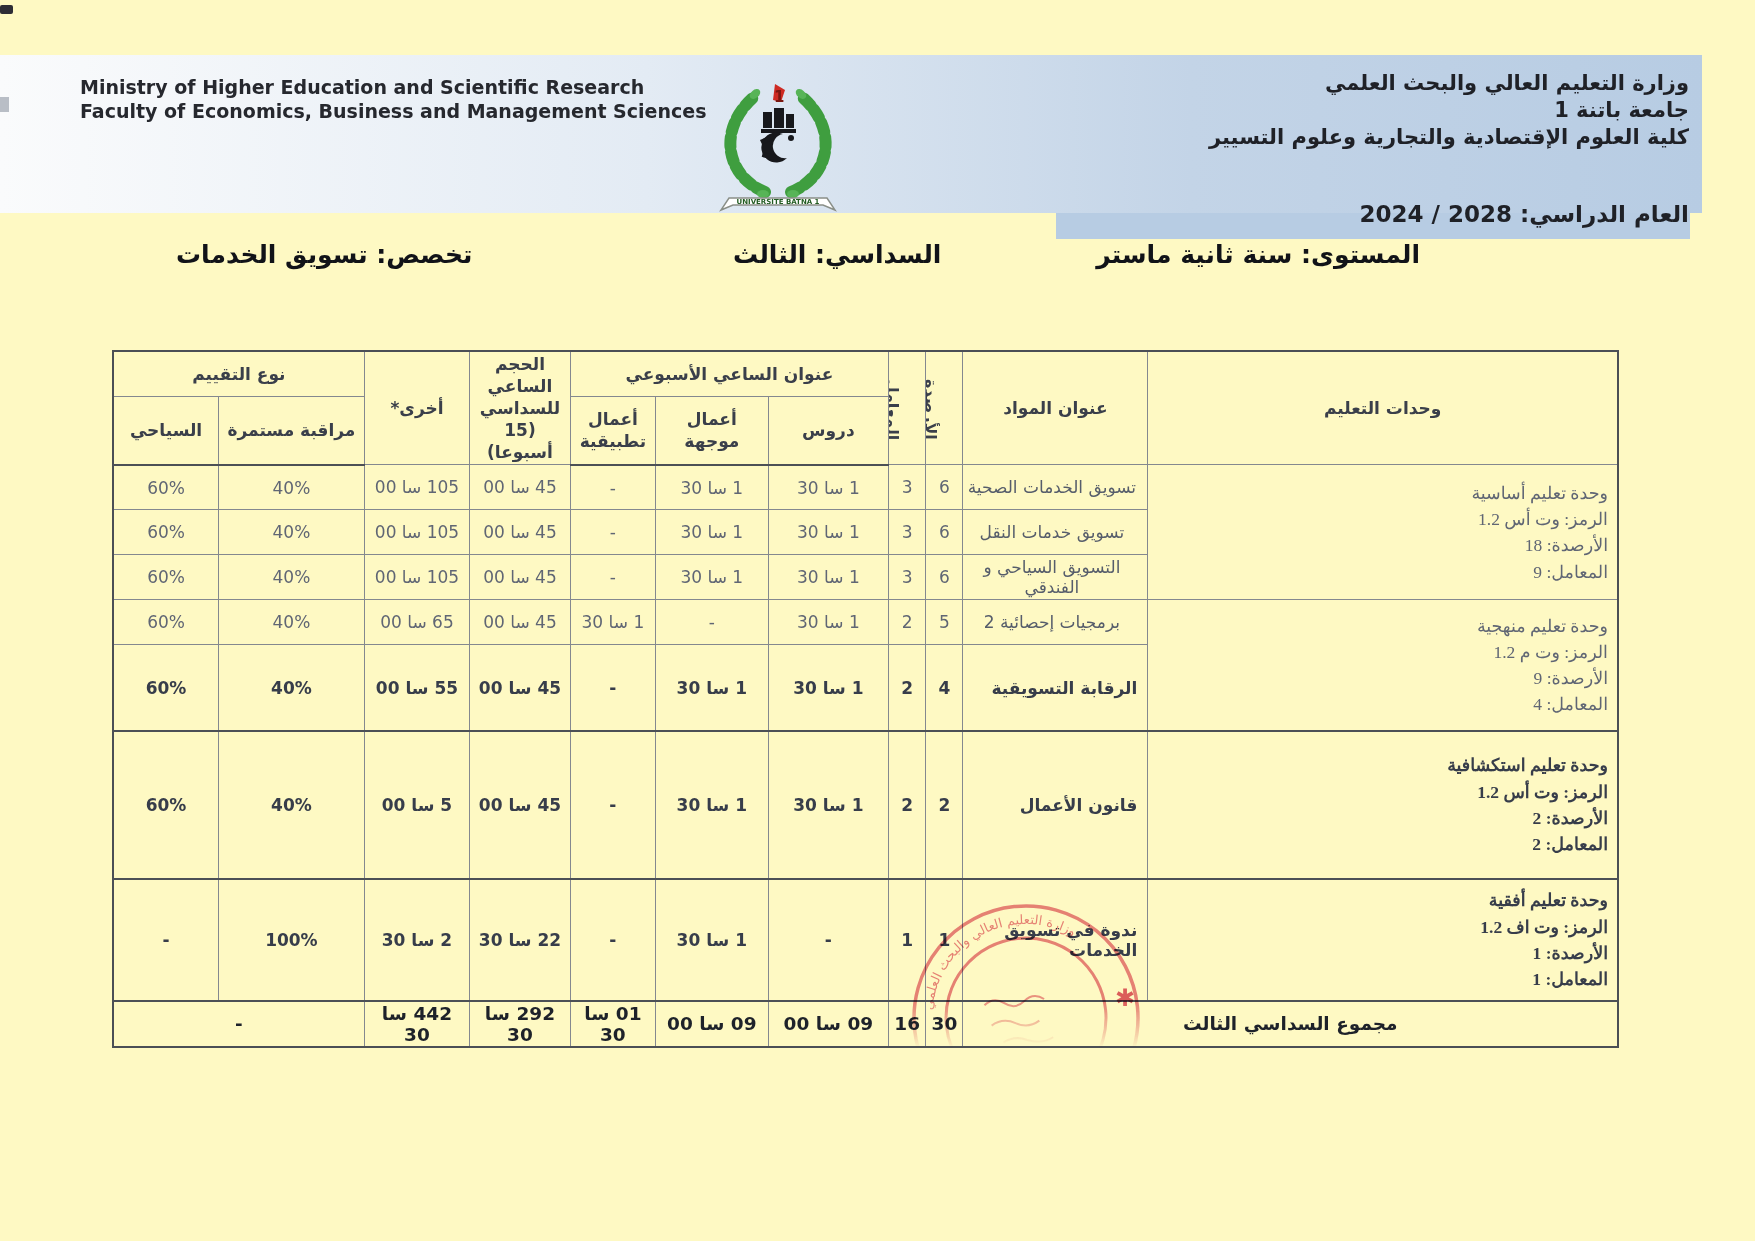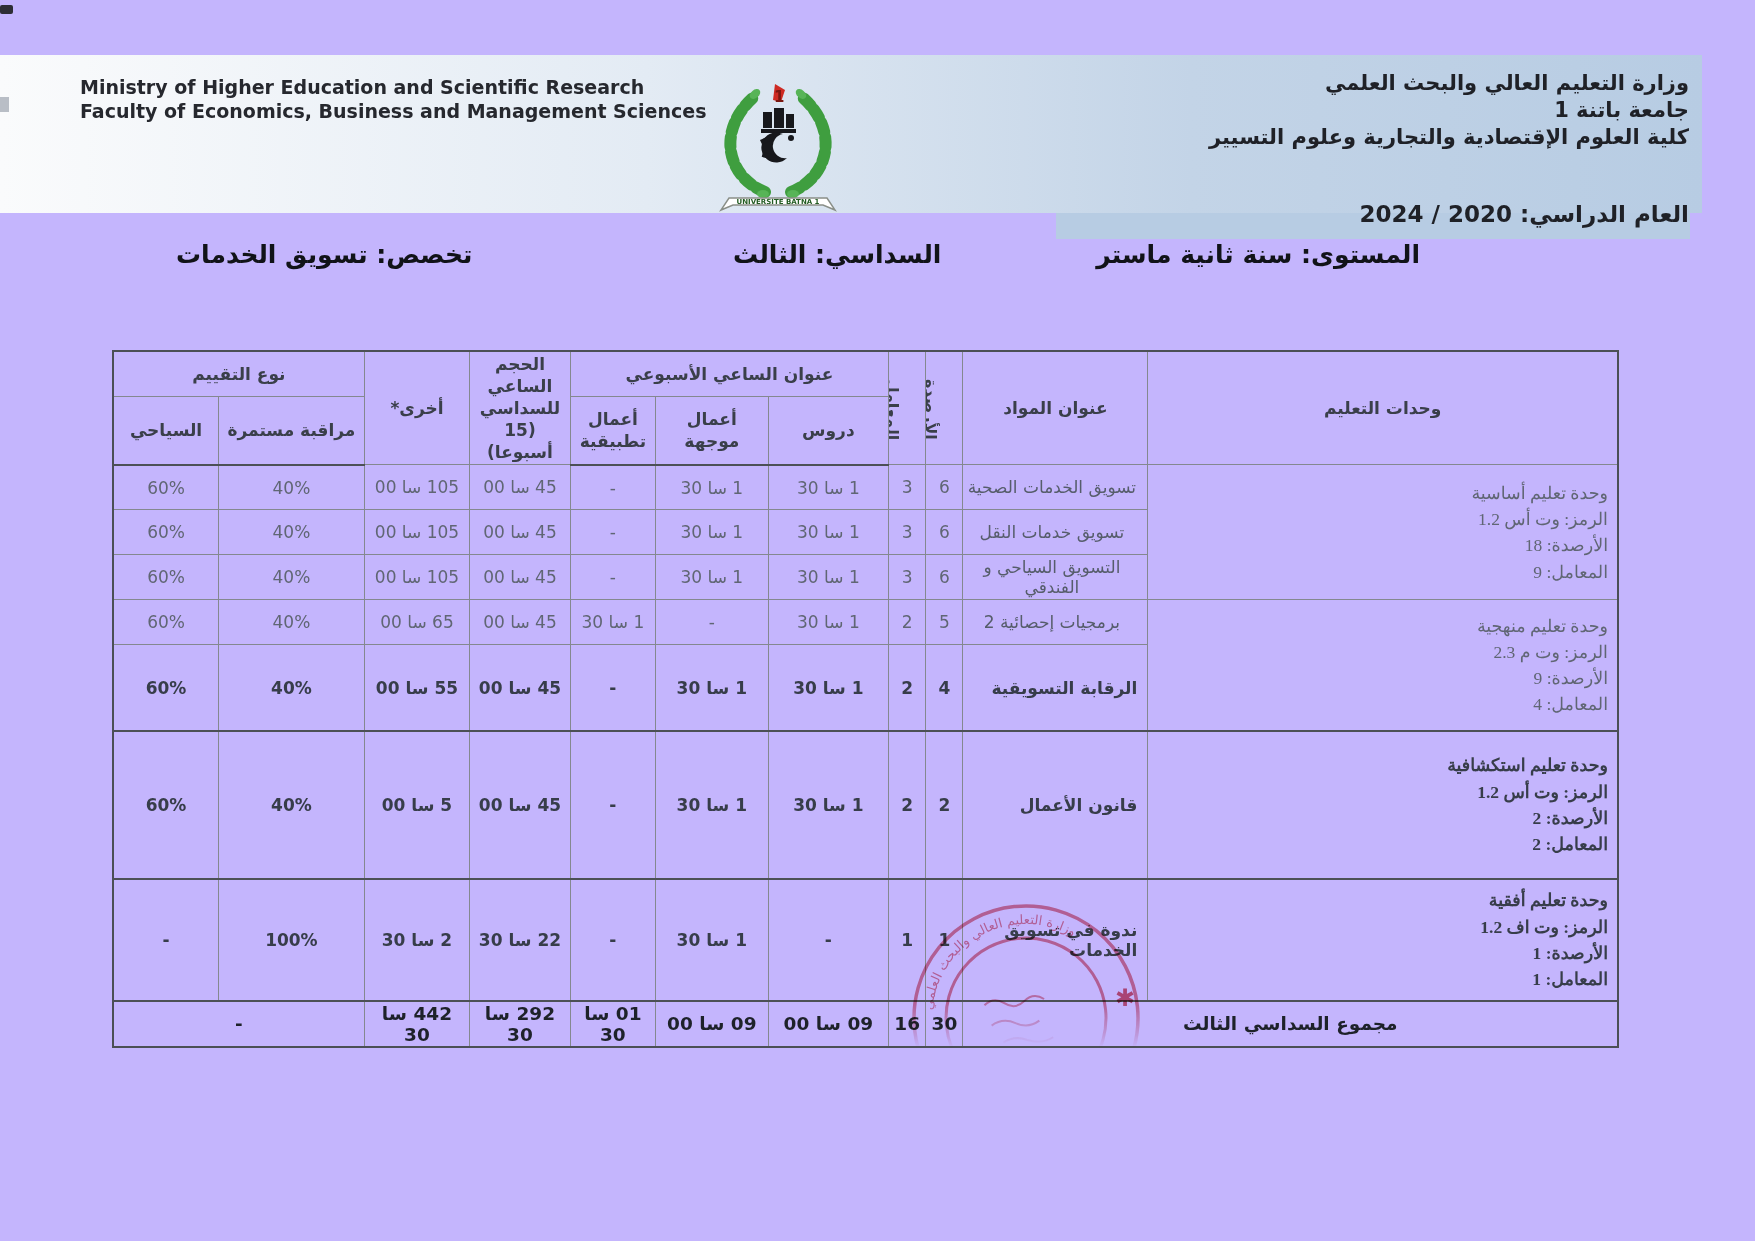--- a/index.html
+++ b/index.html
@@ -3,7 +3,7 @@
 <meta charset="utf-8">
 <style>
   html,body{margin:0;padding:0;background:#e9e9e9;}
-  .page{position:relative;width:1755px;height:1241px;background:#c4b5fd;overflow:hidden;
+  .page{position:relative;width:1755px;height:1241px;background:#fef9c3;overflow:hidden;
         font-family:"DejaVu Sans",sans-serif;color:#2e3138;}
   
   .band{position:absolute;left:0;top:55px;width:1702px;height:158px;

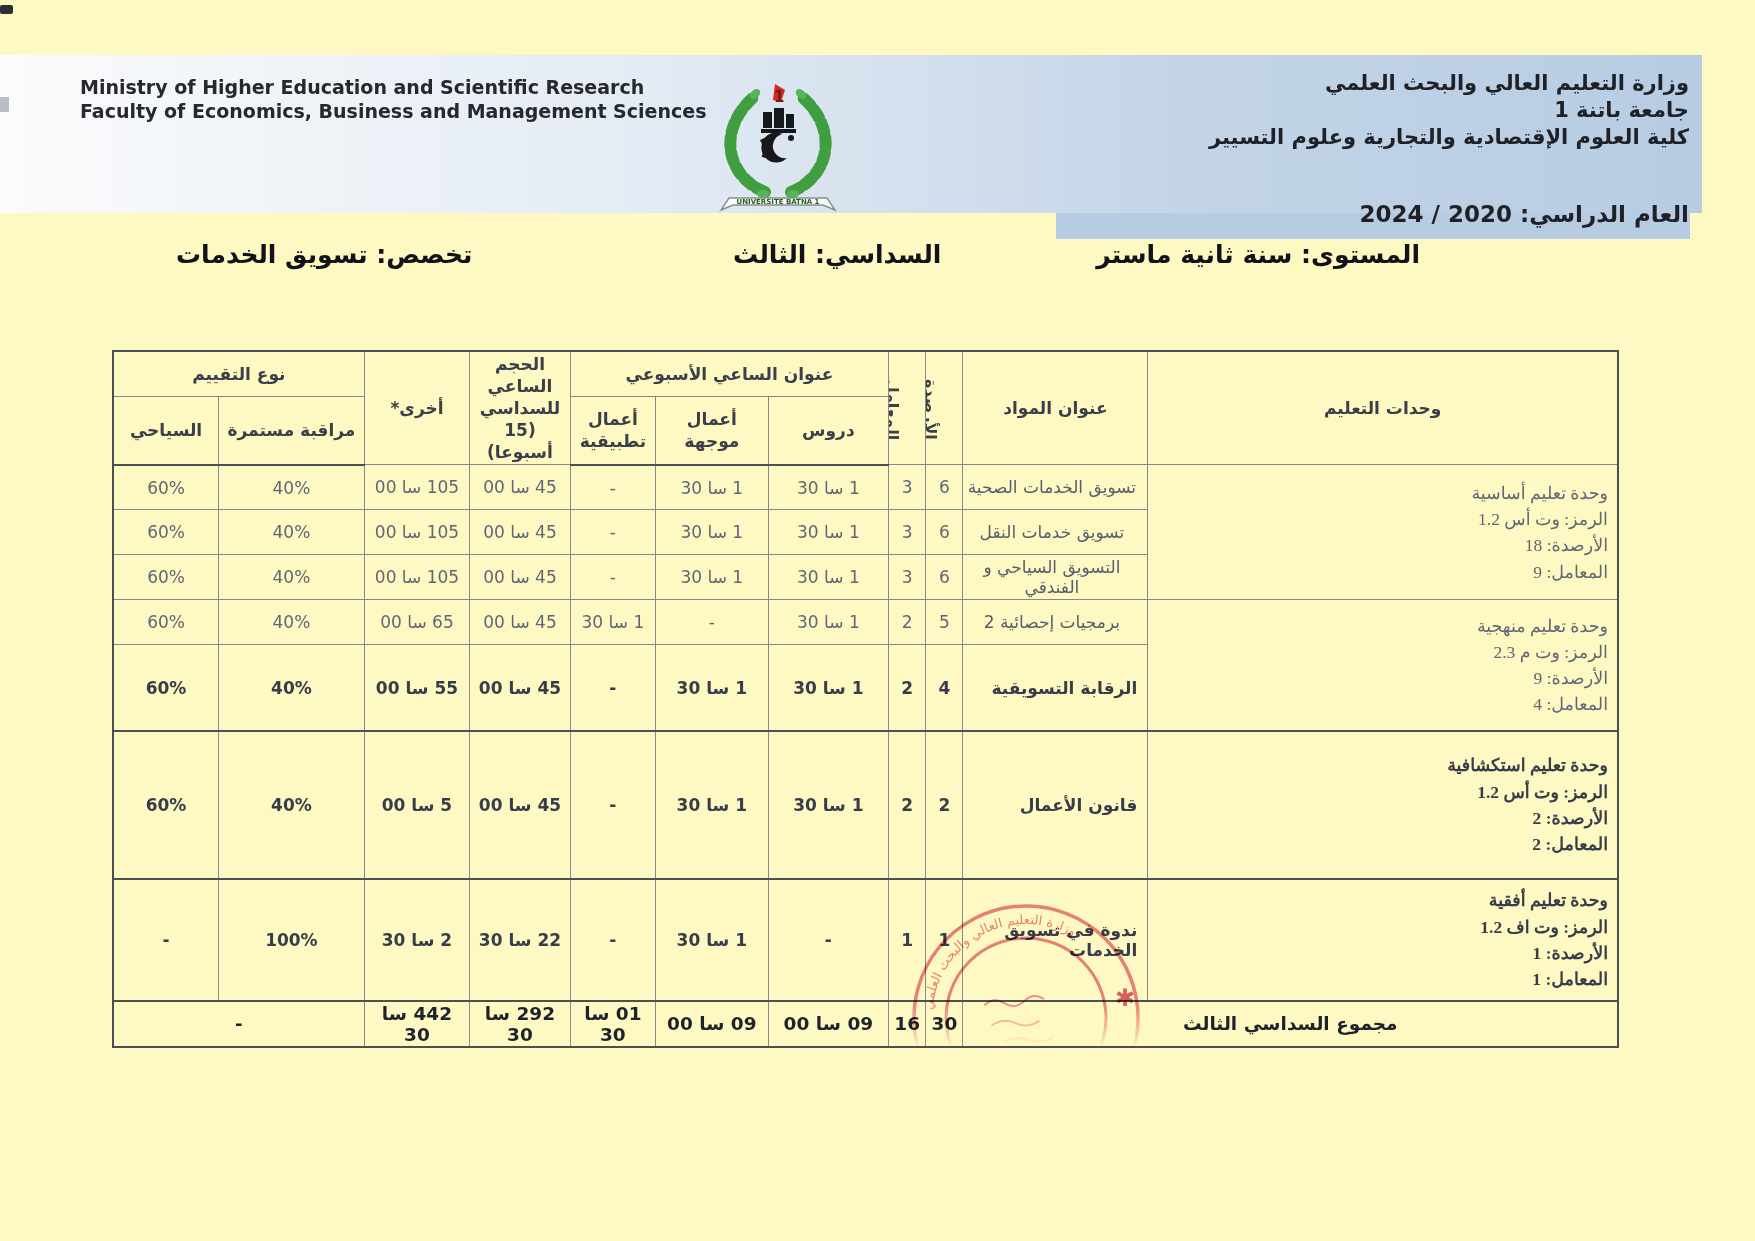--- a/index.html
+++ b/index.html
@@ -67,7 +67,7 @@
     <div>كلية العلوم الإقتصادية والتجارية وعلوم التسيير</div>
   </div>
 
-  <div class="year-line">العام الدراسي: 2020 / 2024</div>
+  <div class="year-line">العام الدراسي: 2028 / 2024</div>
 
   <svg class="logo" width="150" height="135" viewBox="0 0 150 135">
 

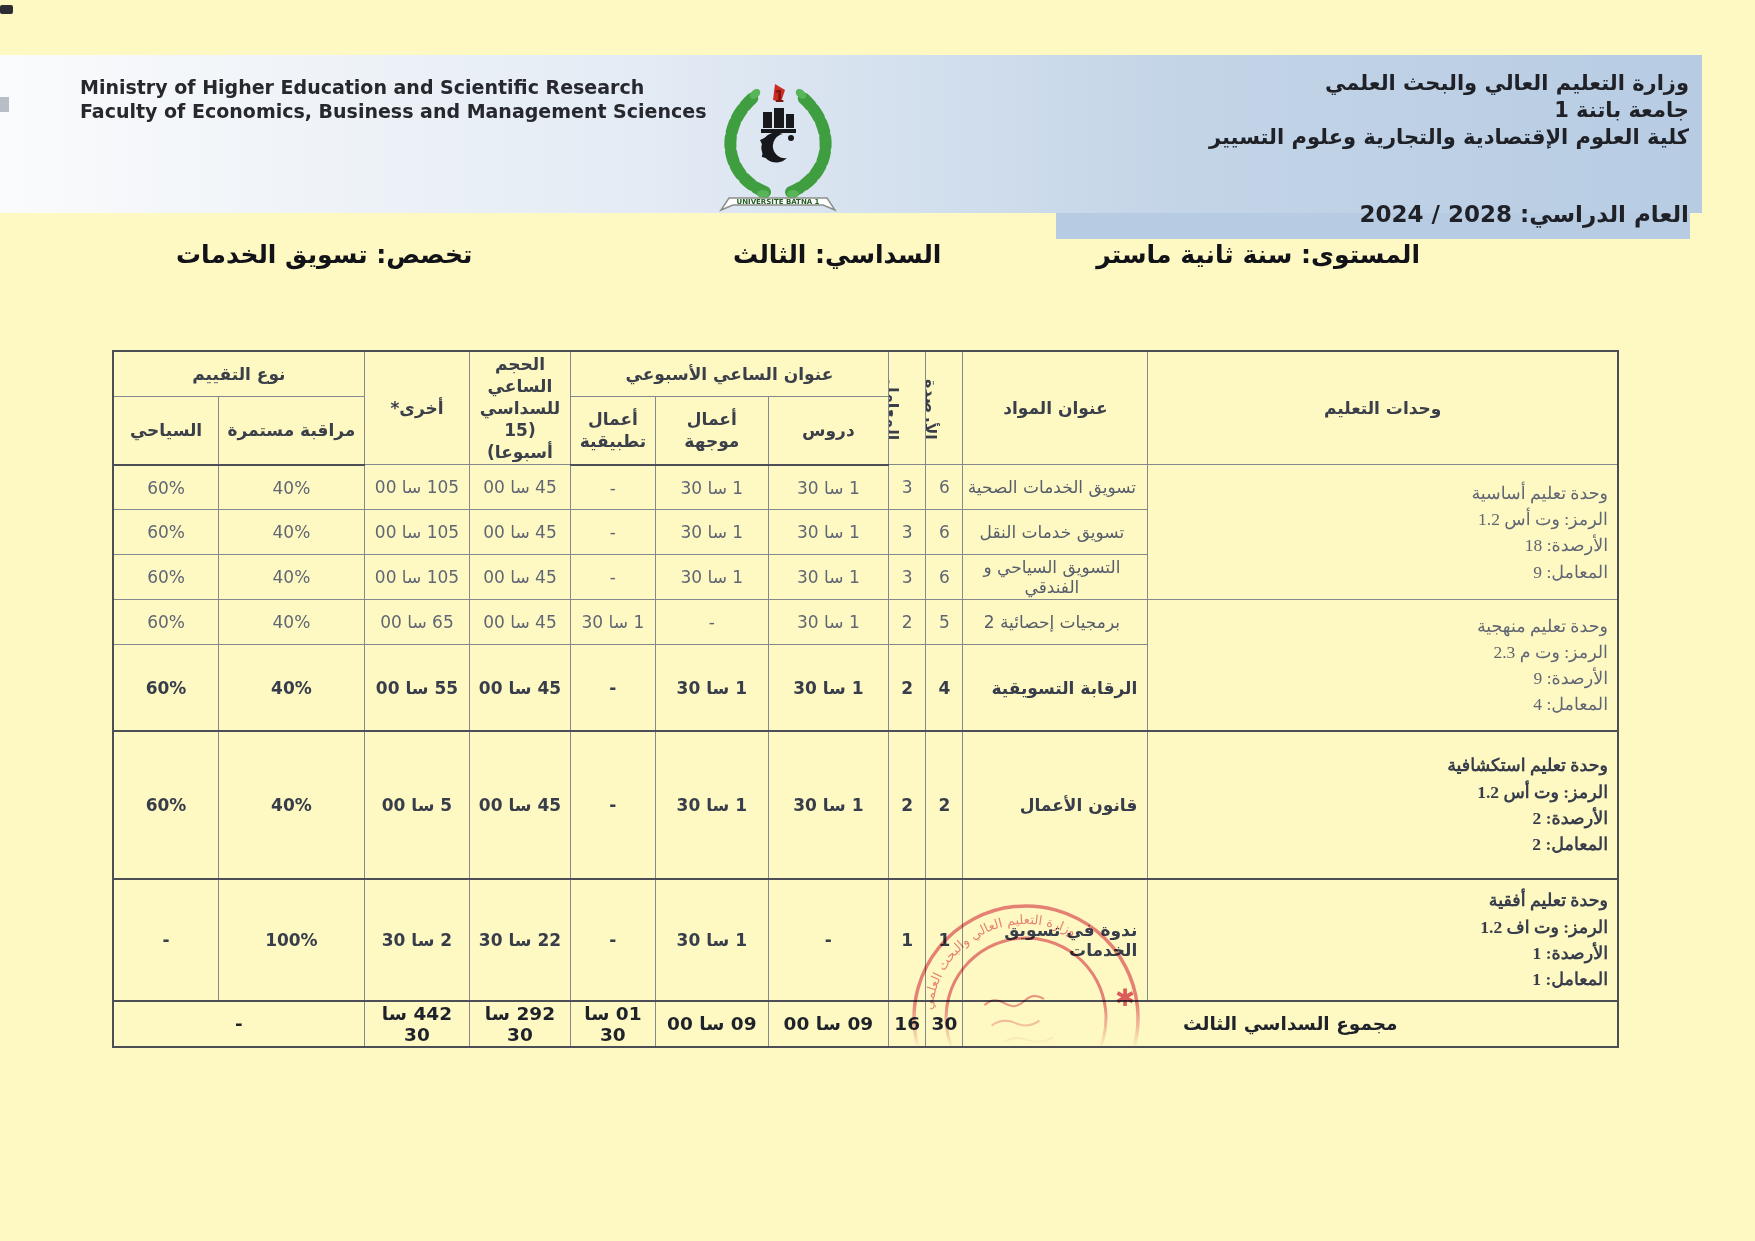--- a/index.html
+++ b/index.html
@@ -190,7 +190,7 @@
       <tr class="r45 light">
         <td class="unit" rowspan="2">
           <div>وحدة تعليم منهجية</div>
-          <div>الرمز: وت م 2.3</div>
+          <div>الرمز: وت م 1.2</div>
           <div>الأرصدة: 9</div>
           <div>المعامل: 4</div>
         </td>

